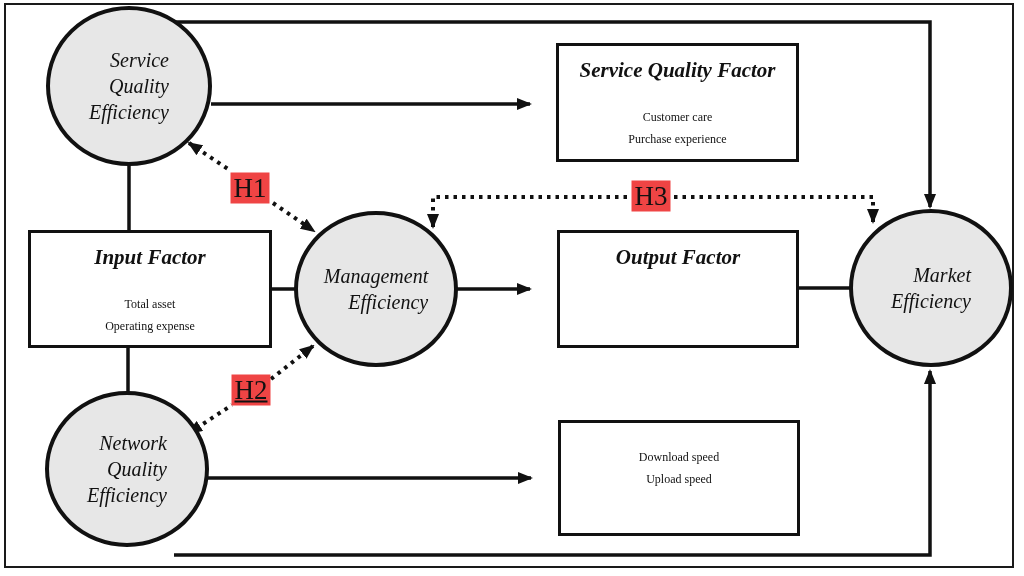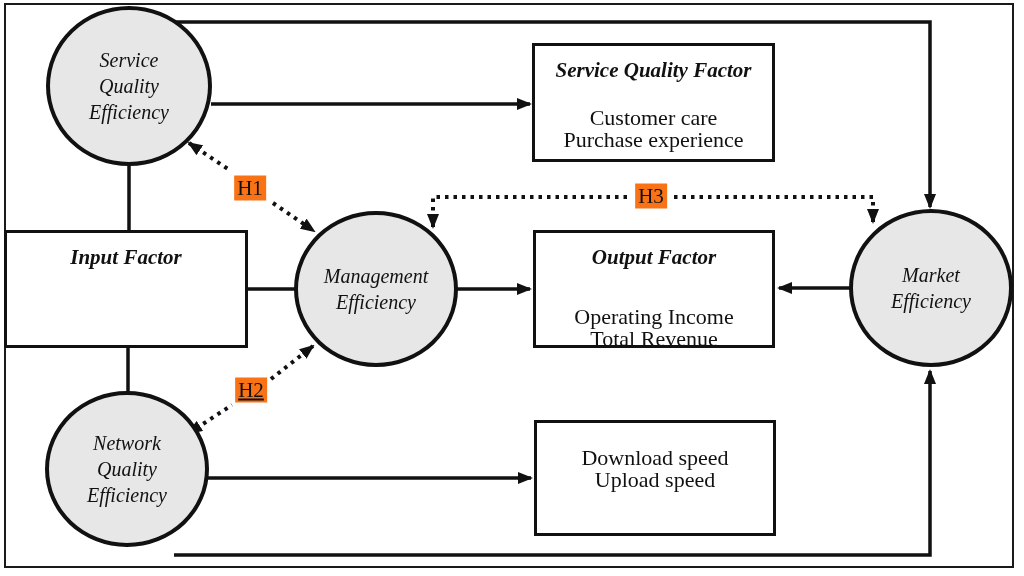--- a/index.html
+++ b/index.html
@@ -16,7 +16,7 @@
   .node{
     position:absolute;box-sizing:border-box;border-radius:50%;
     background:var(--node-fill,#e7e7e7);border:4px solid #111;
-    display:flex;align-items:center;justify-content:center;text-align:center;
+    display:flex;align-items:center;justify-content:center;text-align:right;
     font-style:italic;font-size:20px;line-height:26px;white-space:pre-line;
   }
   .node-service{left:46px;top:6px;width:166px;height:160px;}

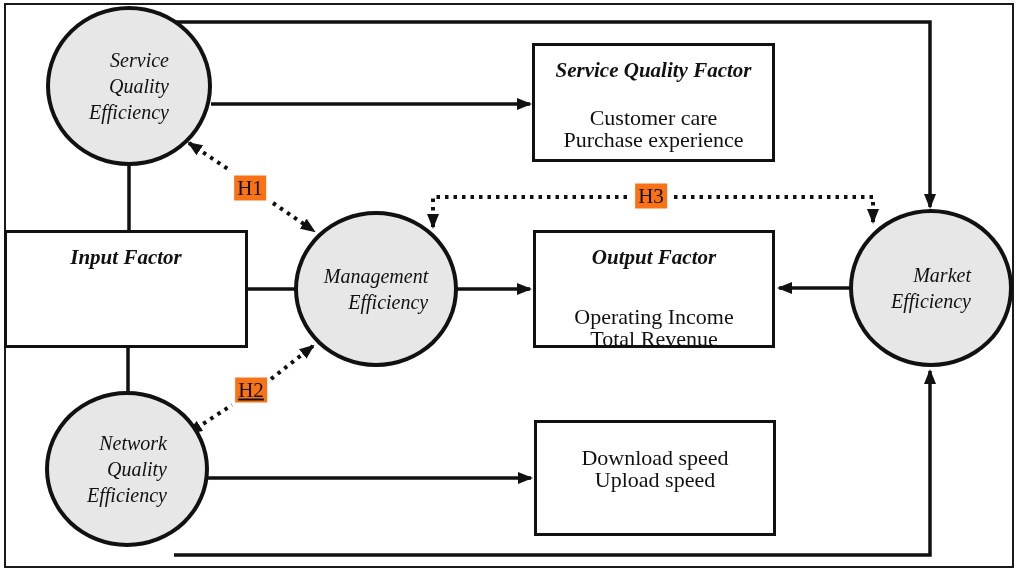--- a/index.html
+++ b/index.html
@@ -26,7 +26,7 @@
   .factor{
     position:absolute;box-sizing:border-box;background:#fff;
     border:3.5px solid #111;text-align:center;
-    display:flex;flex-direction:column;align-items:center;
+    display:flex;flex-direction:column;align-items:center;margin-left:24px;
   }
   .factor-input{left:4px;top:230px;width:244px;height:118px;font-family:Liberation Serif, serif;}
   .factor-service{left:532px;top:43px;width:243px;height:119px;}

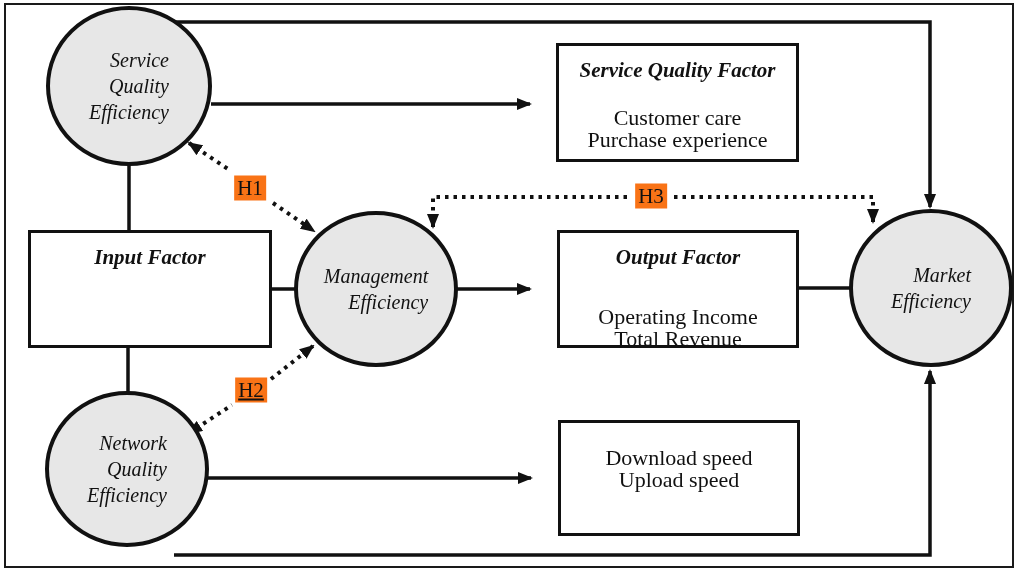--- a/index.html
+++ b/index.html
@@ -37,7 +37,7 @@
     font-size:21px;line-height:26px;
   }
   .factor-items{
-    margin-top:24px;font-size:22px;line-height:21.5px;white-space:pre-line;
+    margin-top:24px;font-size:12px;line-height:21.5px;white-space:pre-line;
   }
   .hlabel{
     position:absolute;font-size:21px;transform:translate(-50%,-50%);

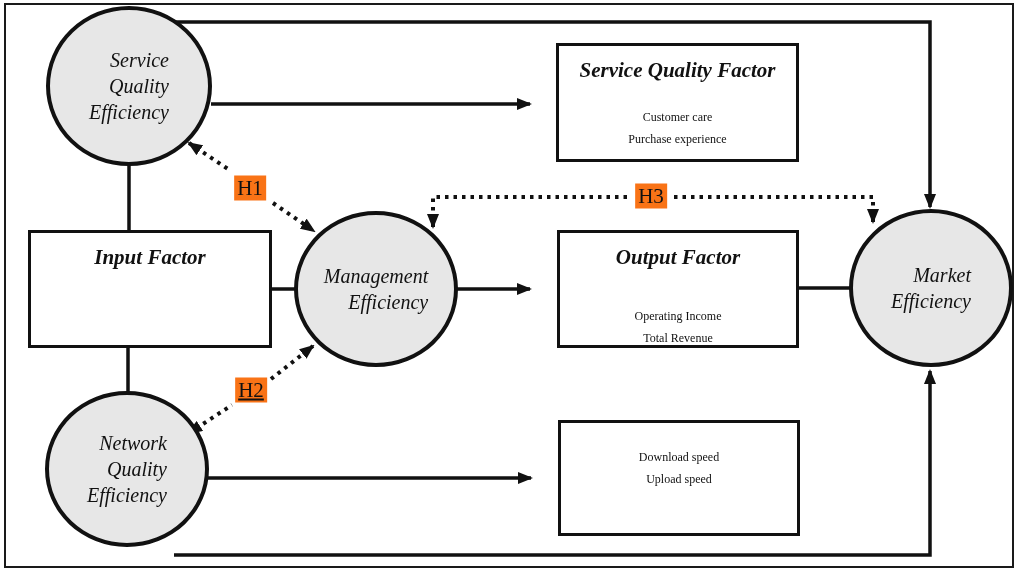--- a/index.html
+++ b/index.html
@@ -40,8 +40,8 @@
     margin-top:24px;font-size:12px;line-height:21.5px;white-space:pre-line;
   }
   .hlabel{
-    position:absolute;font-size:21px;transform:translate(-50%,-50%);
-    background:#f97316;padding:0 3px;
+    position:absolute;font-size:27px;transform:translate(-50%,-50%);
+    background:#ef4444;padding:0 3px;
   }
   .hlabel-h1{left:250px;top:188px;}
   .hlabel-h2{left:251px;top:390px;text-decoration:underline;}

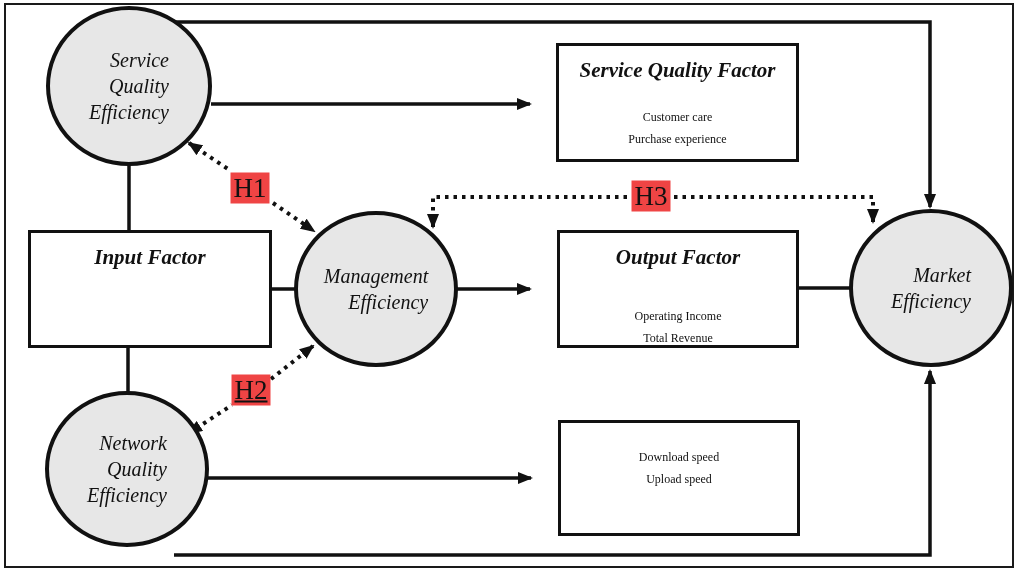--- a/index.html
+++ b/index.html
@@ -100,6 +100,8 @@
 
 <div class="factor factor-input">
   <div class="factor-title">Input Factor</div>
+  <div class="factor-items">Total asset
+Operating expense</div>
 </div>
 <div class="factor factor-service">
   <div class="factor-title">Service Quality Factor</div>

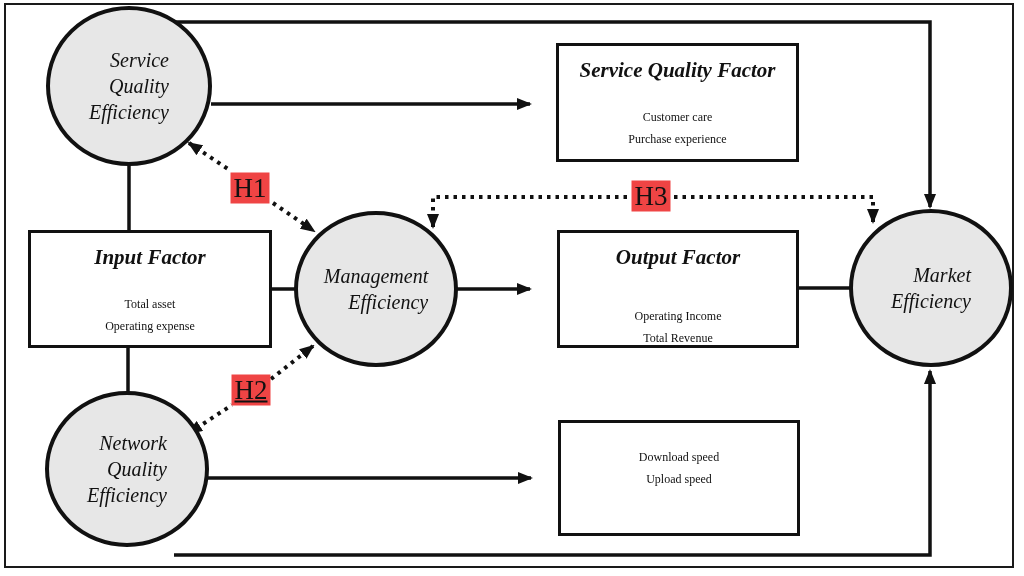--- a/index.html
+++ b/index.html
@@ -110,8 +110,6 @@
 </div>
 <div class="factor factor-output">
   <div class="factor-title">Output Factor</div>
-  <div class="factor-items">Operating Income
-Total Revenue</div>
 </div>
 <div class="factor factor-network">
   <div class="factor-items">Download speed

